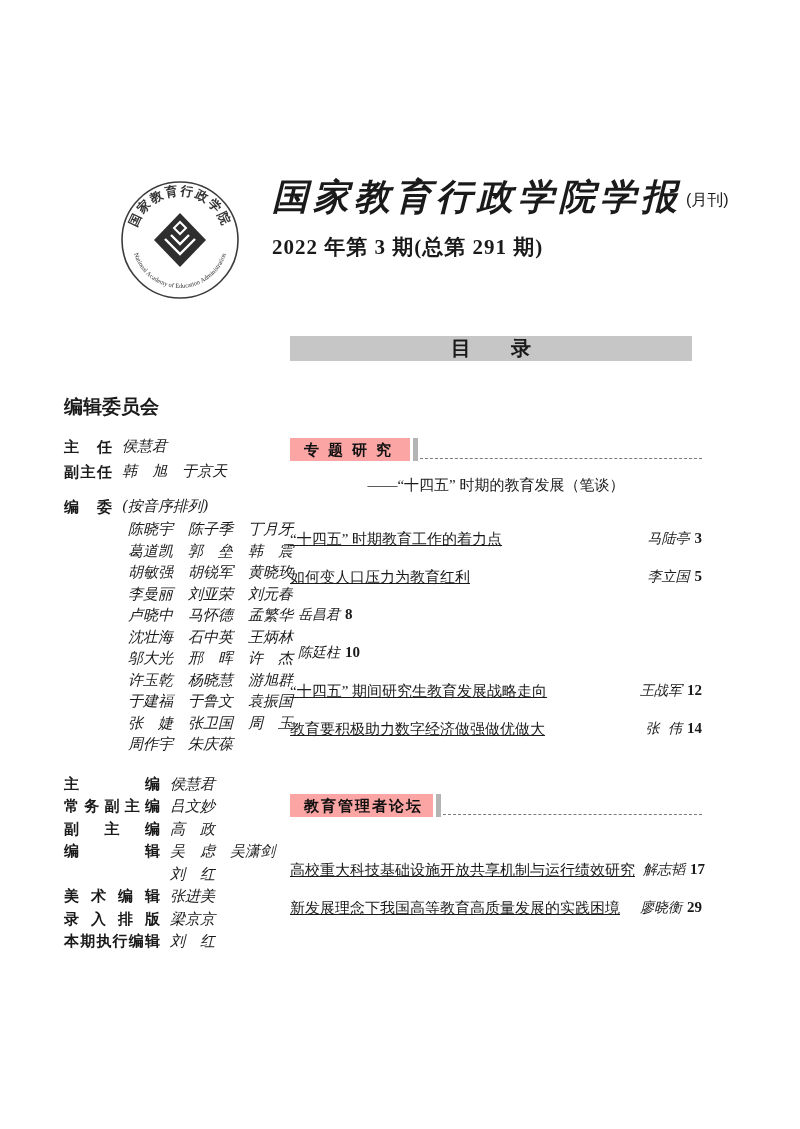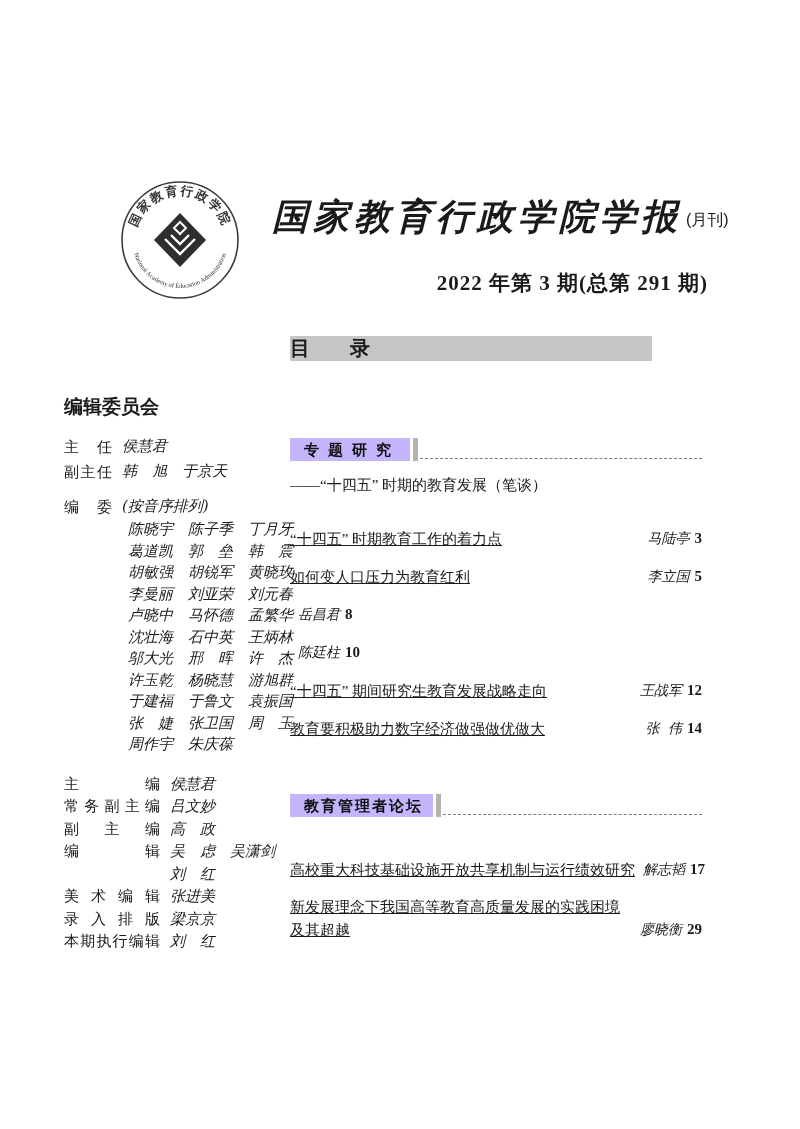--- a/index.html
+++ b/index.html
@@ -10,7 +10,7 @@
   }
   
   .logo { position:absolute; left:118px; top:178px; width:124px; height:124px; }
-  .masthead { position:absolute; left:272px; top:196px; width:436px; text-align:right; }
+  .masthead { position:absolute; left:272px; top:176px; width:436px; text-align:left; }
   .journal-title {
     font-family:"DejaVu Serif", serif; font-style:italic; font-weight:bold;
     font-size:36px; letter-spacing:5px; white-space:nowrap; line-height:1.15;

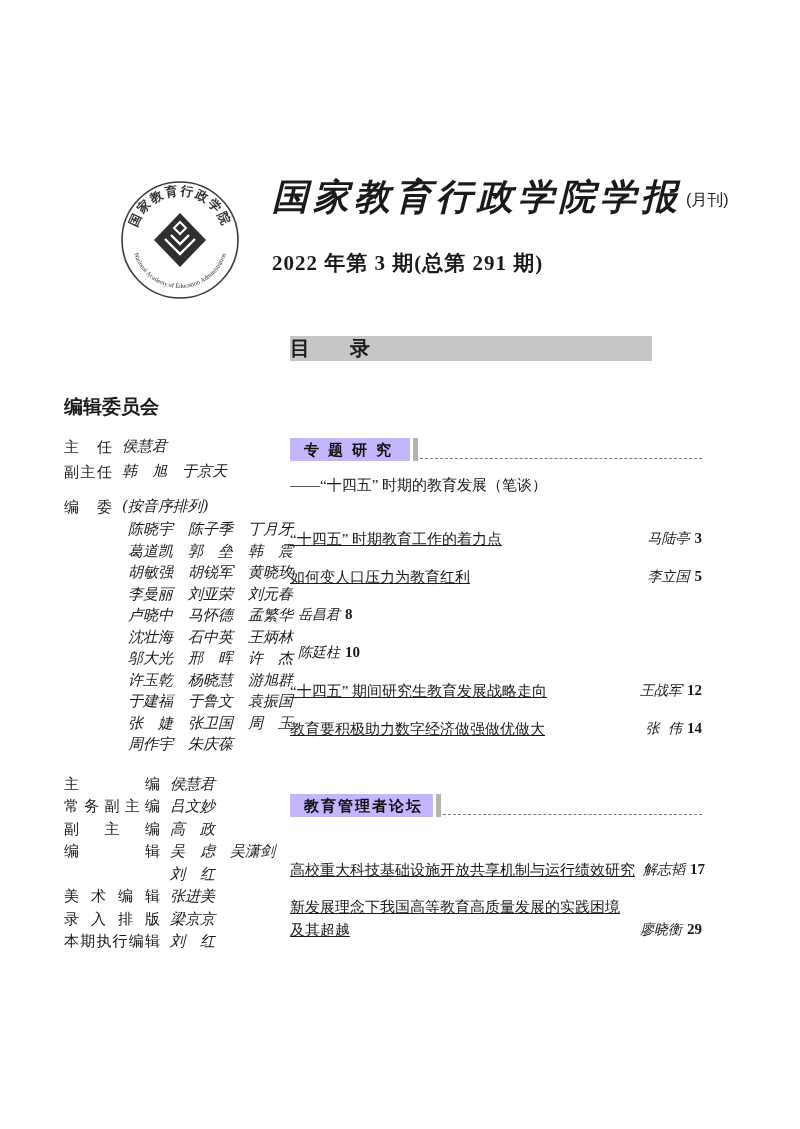--- a/index.html
+++ b/index.html
@@ -20,7 +20,7 @@
     font-size:16px; letter-spacing:0; vertical-align:4px; margin-left:4px;
   }
   .issue-line {
-    margin-top:32px; font-weight:bold; font-size:21px; letter-spacing:1px;
+    margin-top:16px; font-weight:bold; font-size:21px; letter-spacing:1px;
     font-family:"Liberation Serif", serif;
   }
   

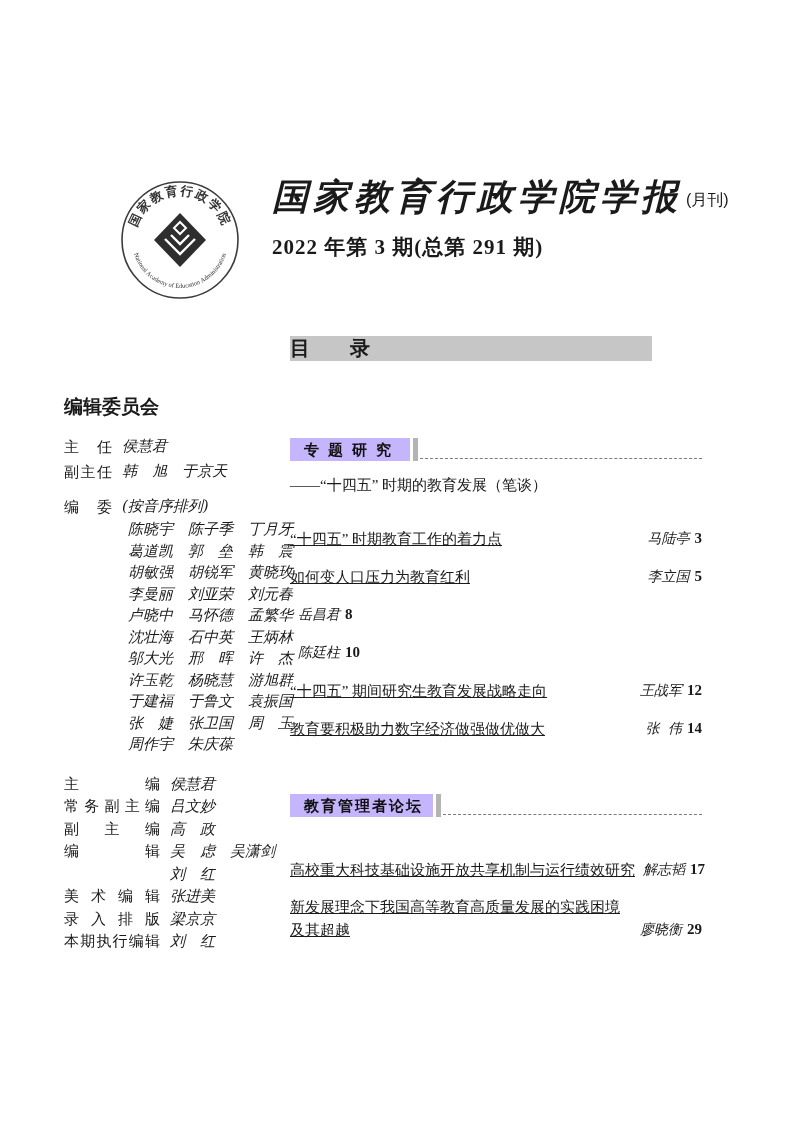--- a/index.html
+++ b/index.html
@@ -25,8 +25,8 @@
   }
   
   .toc-bar {
-    position:absolute; left:290px; top:336px; width:362px; height:25px;
-    background:#c6c6c6; text-align:left; line-height:25px;
+    position:absolute; left:290px; top:336px; width:402px; height:25px;
+    background:#c6c6c6; text-align:center; line-height:25px;
     font-family:"Liberation Sans", sans-serif; font-weight:bold; font-size:20px;
   }
   

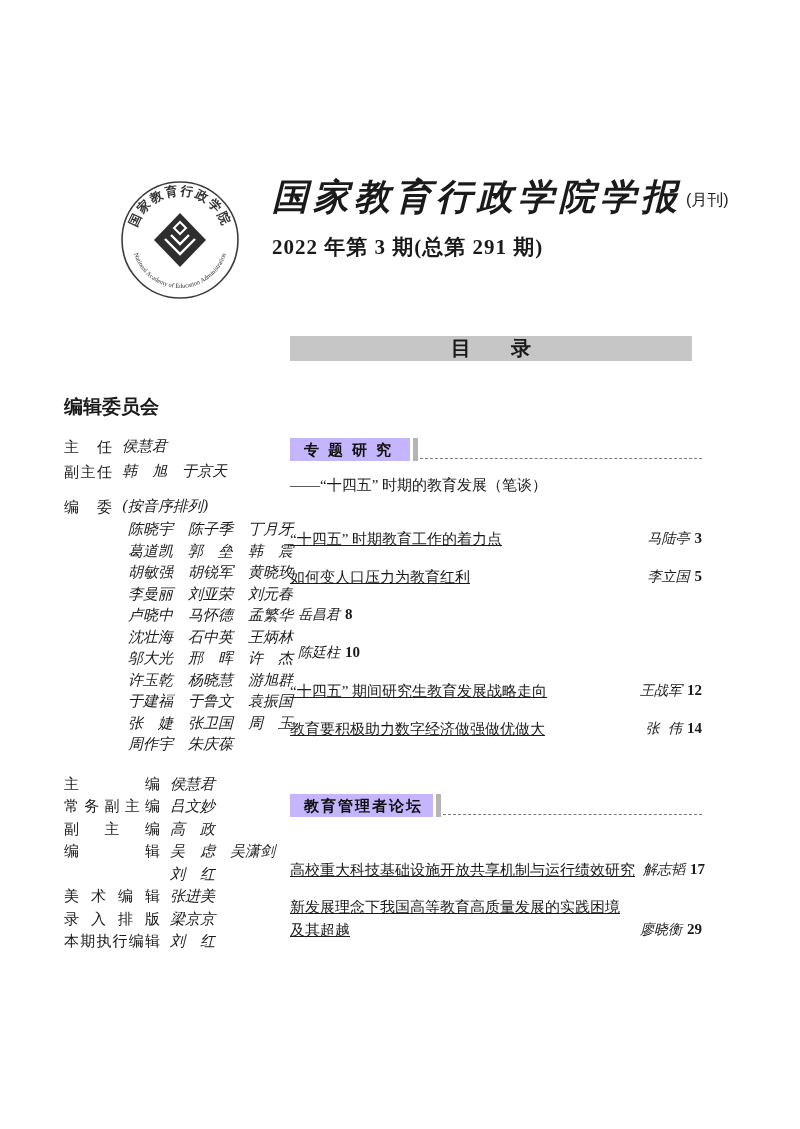--- a/index.html
+++ b/index.html
@@ -39,7 +39,7 @@
   .ed-row-b { line-height:22.5px; white-space:nowrap; }
   .lbl {
     display:inline-block; text-align:justify; text-align-last:justify;
-    font-family:"Liberation Sans", sans-serif; font-weight:normal; vertical-align:top;
+    font-family:"Liberation Sans", sans-serif; font-weight:bold; vertical-align:top;
   }
   .lbl-sm { width:48px; }
   .lbl-lg { width:96px; }

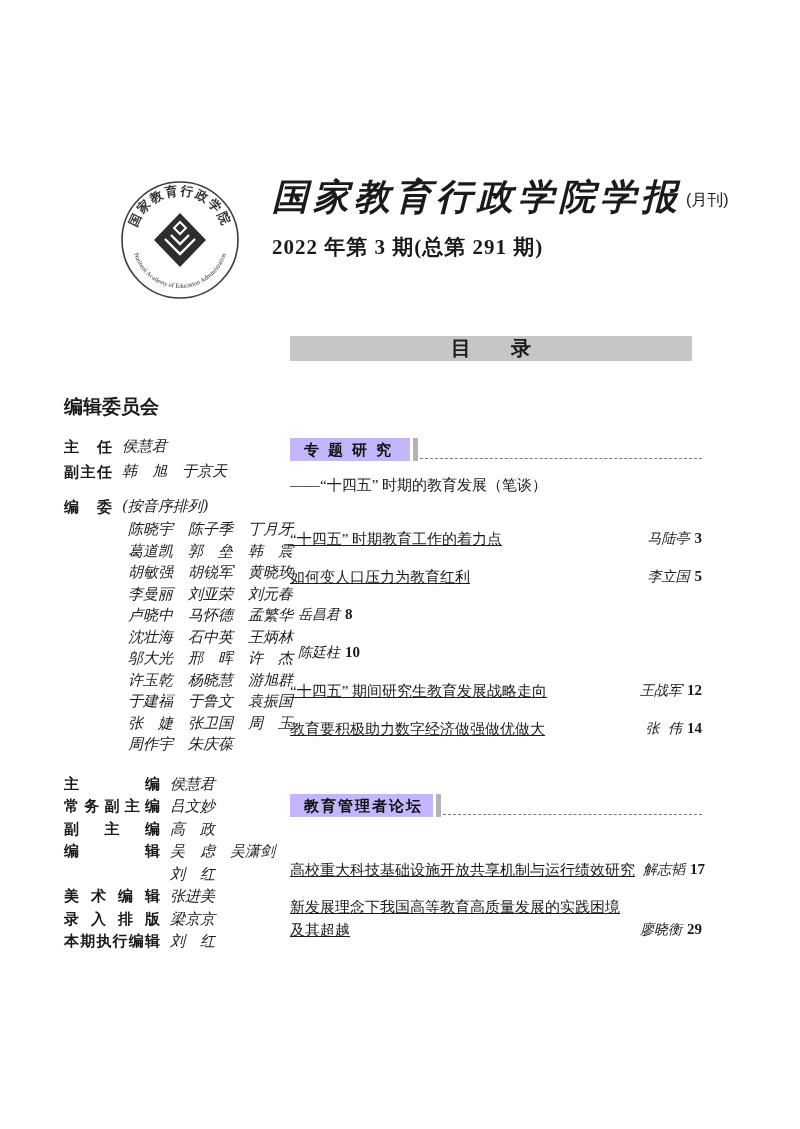--- a/index.html
+++ b/index.html
@@ -53,7 +53,7 @@
   .right-col { position:absolute; left:290px; top:438px; width:412px; font-size:15px; }
   .sec-tabbar { display:flex; align-items:stretch; height:23px; }
   .sec-tab {
-    background:#c4b5fd; color:#111; padding:0 10px 0 14px; line-height:23px;
+    background:#fca5a5; color:#111; padding:0 10px 0 14px; line-height:23px;
     font-family:"Liberation Sans", sans-serif; font-weight:bold; font-size:15px;
   }
   .tab-ls8 { letter-spacing:9px; }

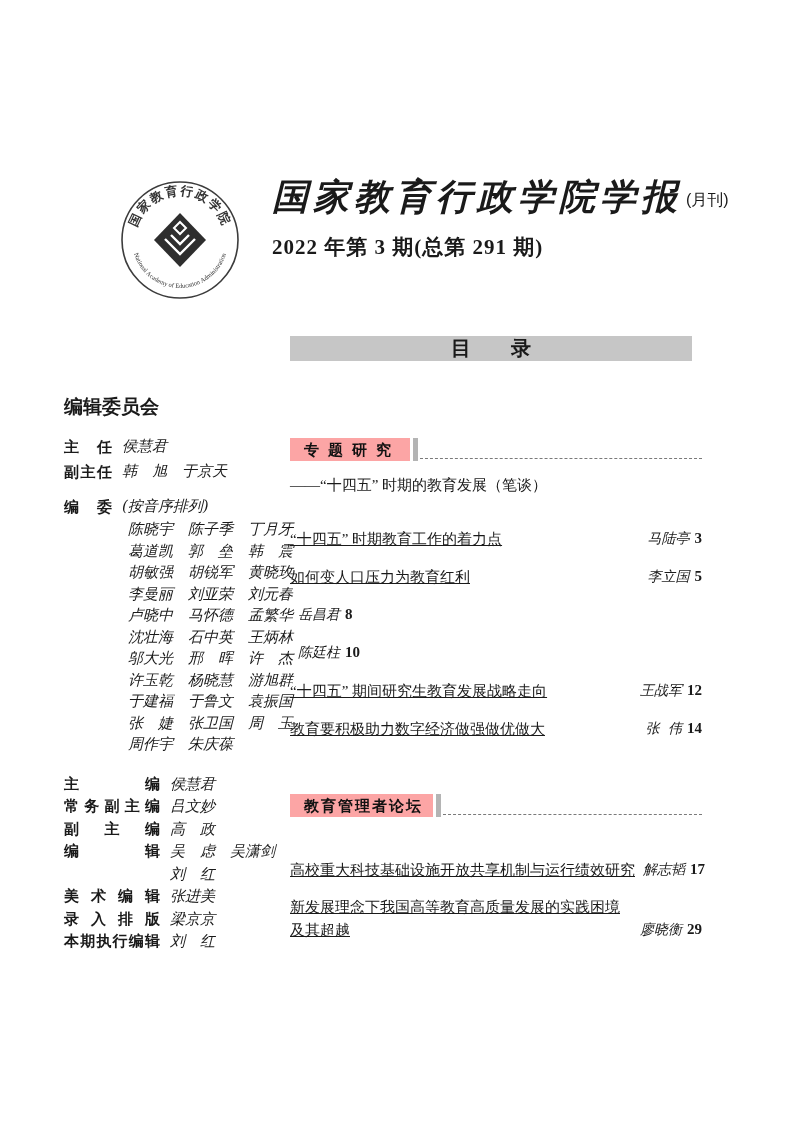--- a/index.html
+++ b/index.html
@@ -60,7 +60,7 @@
   .tab-ls2 { letter-spacing:2px; }
   .sec-tickbar { width:5px; background:#b4b4b4; margin-left:3px; }
   .sec-dashes { flex:1; align-self:flex-end; border-bottom:1px dashed #7a7a7a; margin:0 0 2px 2px; }
-  .sec-subtitle { margin-top:13px; line-height:22px; font-size:15px; }
+  .sec-subtitle { margin-top:13px; line-height:22px; font-size:15px;text-align:center; }
   .articles-1 { margin-top:31px; }
   .articles-2 { margin-top:41px; }
   .article { display:flex; align-items:flex-end; margin-bottom:14px; line-height:23px; }

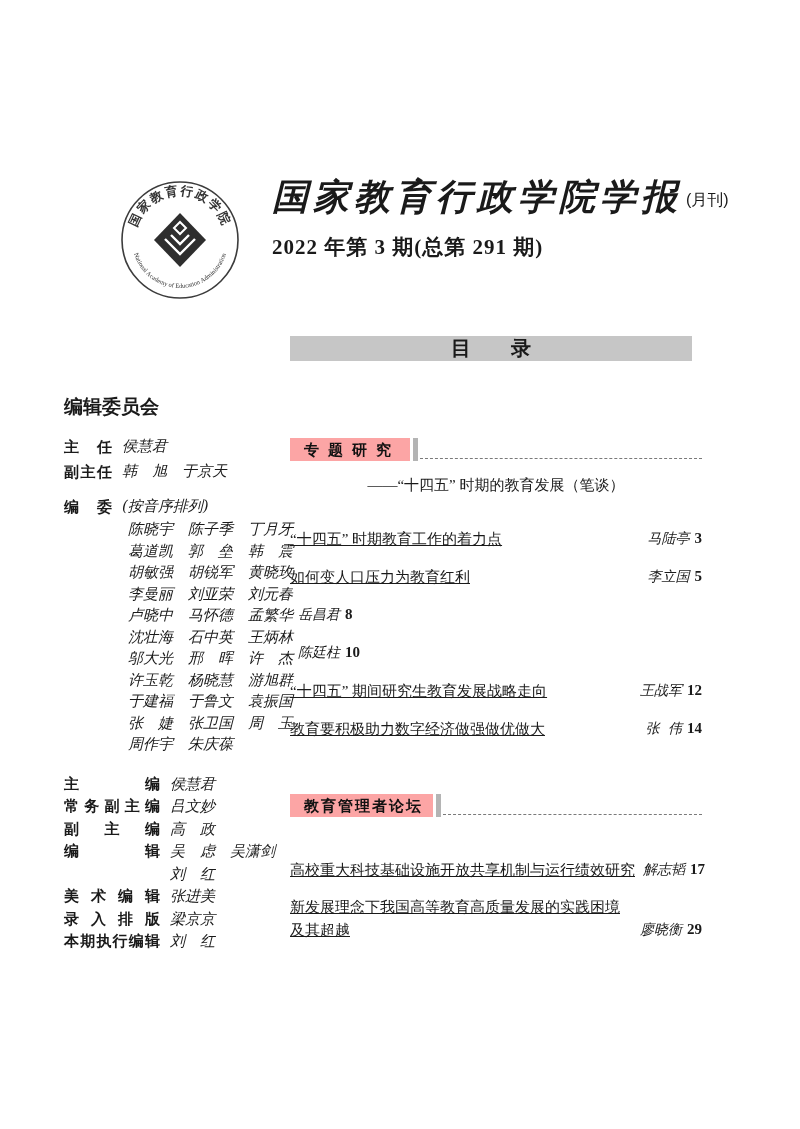--- a/index.html
+++ b/index.html
@@ -223,7 +223,6 @@
       <div class="article">
         <div class="a-title">
             <span>新发展理念下我国高等教育高质量发展的实践困境</span>
-            <span>及其超越</span>
           </div>
         <div class="a-ref"><span class="a-author">廖晓衡</span><span class="a-page">29</span></div>
       </div>

